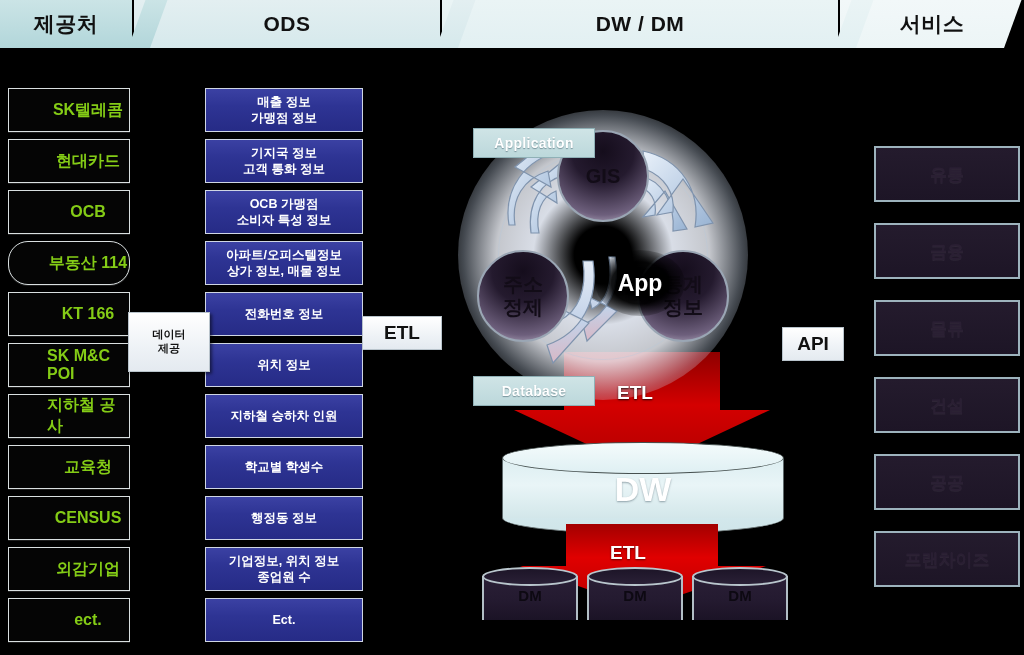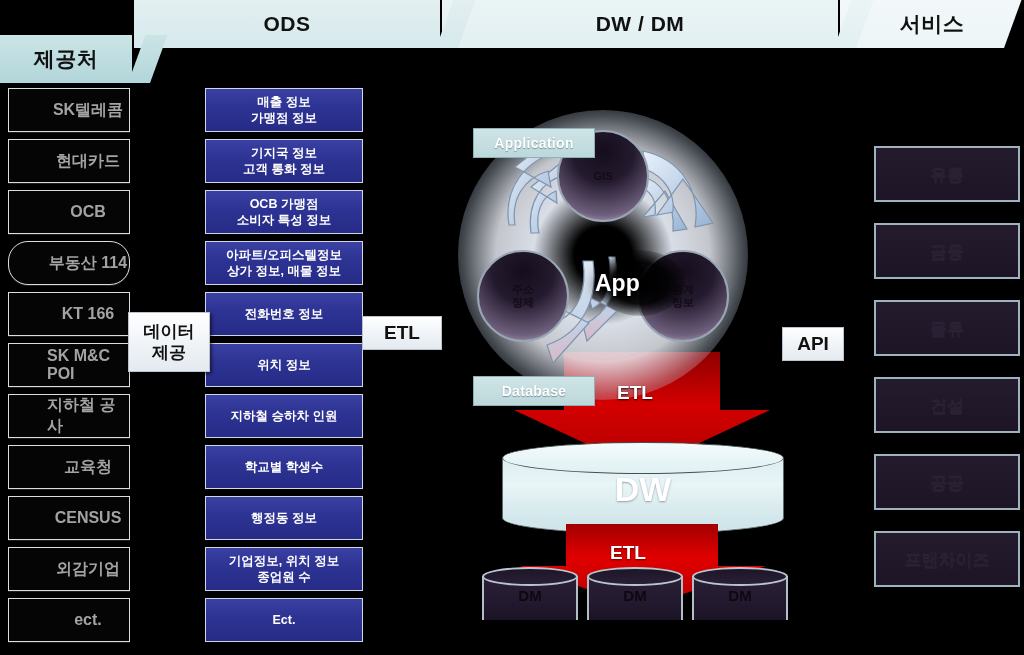--- a/index.html
+++ b/index.html
@@ -26,7 +26,7 @@
     z-index: 0;
   }
   .tab .tab-label { position: relative; z-index: 2; }
-  #tab-0 { left: 0; width: 132px; margin-top: 35px; }
+  #tab-0 { left: 0; width: 132px; }
   #tab-0 .tab-skew { background: linear-gradient(180deg,#cbe4e6 0%, #bcdcdf 60%, #b2d6da 100%); transform: none; border-radius: 0; }
   #tab-0::after {
     content:""; position:absolute; right:-18px; top:0; width:22px; height:48px;

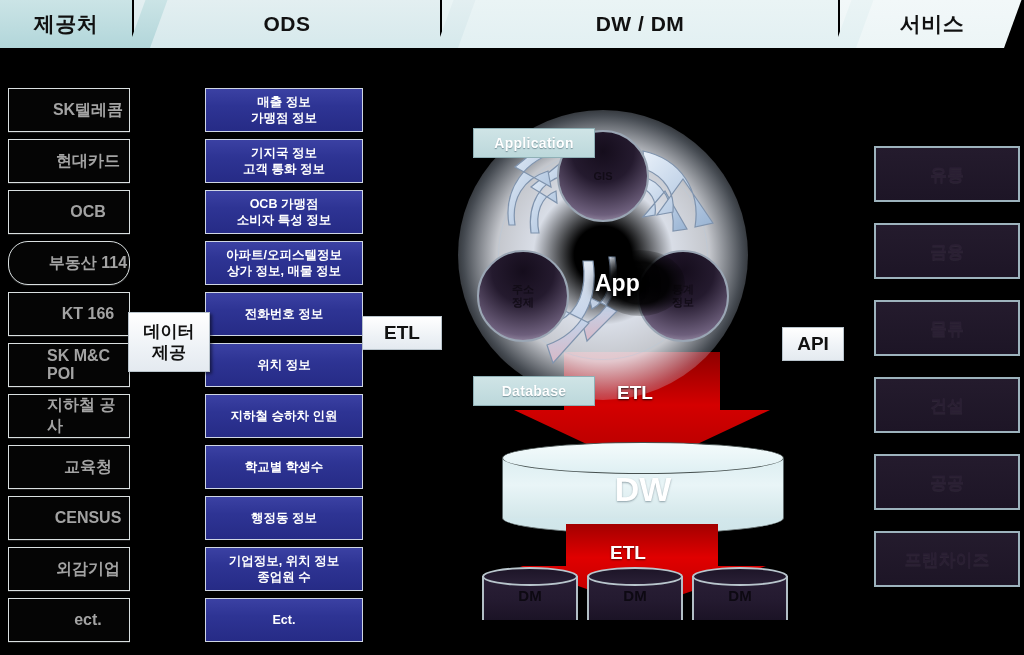--- a/index.html
+++ b/index.html
@@ -64,7 +64,7 @@
     background: #050505;
     border: 1px solid #d9dfe0;
     display: flex; align-items: center; justify-content: center;
-    color: #a3a3a3; font-weight: bold; font-size: 16px;
+    color: #84cc16; font-weight: bold; font-size: 16px;
     box-shadow: 0 1px 0 rgba(255,255,255,.12);
     padding-left: 38px;
   }

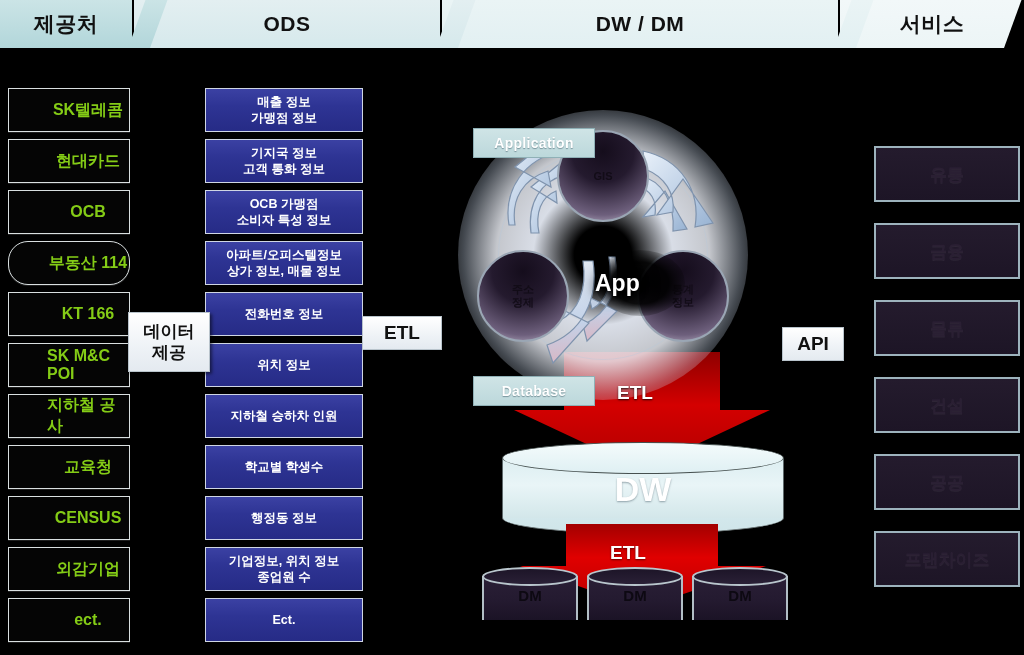--- a/index.html
+++ b/index.html
@@ -121,7 +121,7 @@
     background: radial-gradient(circle at 50% 22%, #150d1c 0%, #241a2e 38%, #6d5f7c 78%, #cfc6da 100%);
     border: 2px solid #9aa6b4;
     display: flex; flex-direction: column; align-items: center; justify-content: center;
-    color: #120c17; font-weight: bold; font-size: 11px; line-height: 1.15; text-align: center;
+    color: #120c17; font-weight: bold; font-size: 20px; line-height: 1.15; text-align: center;
   }
   #node-gis { left: 117px; top: 78px; }
   #node-addr { left: 37px; top: 198px; }

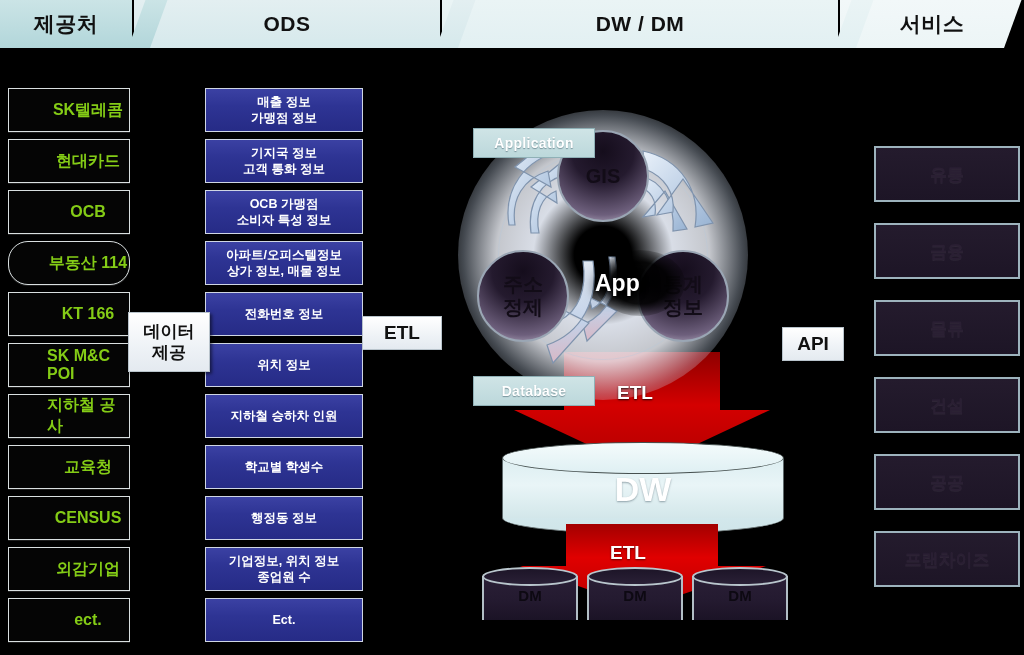--- a/index.html
+++ b/index.html
@@ -128,7 +128,7 @@
   #node-stat { left: 197px; top: 198px; }
   #app-core {
     position: absolute; left: 155px; top: 198px; width: 90px; height: 66px;
-    display: flex; align-items: center; 
+    display: flex; align-items: center; justify-content: center;
     color: #fff; font-weight: bold; font-size: 23px;
     text-shadow: 0 0 10px #000, 0 0 20px #000, 0 0 4px #000;
     background: radial-gradient(ellipse at 50% 50%, rgba(0,0,0,.98) 0%, rgba(0,0,0,.9) 45%, rgba(0,0,0,0) 78%);

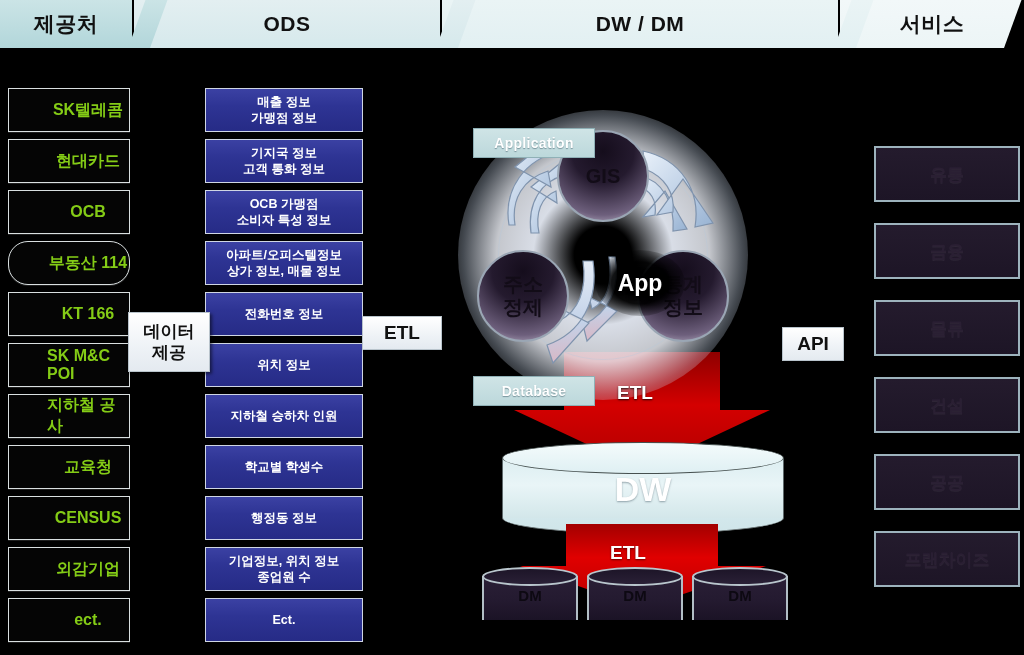--- a/index.html
+++ b/index.html
@@ -311,7 +311,7 @@
       </div>
     </div>
 
-  <div class="callout" id="callout-data-provide" style="left:128px; top:312px; width:82px; height:60px; font-size:17px; line-height:1.25;">
+  <div class="callout" id="callout-data-provide" style="left:128px; top:312px; width:82px; height:60px; font-size:11px; line-height:1.25;">
     <span>데이터</span>
     <span>제공</span>
   </div>

